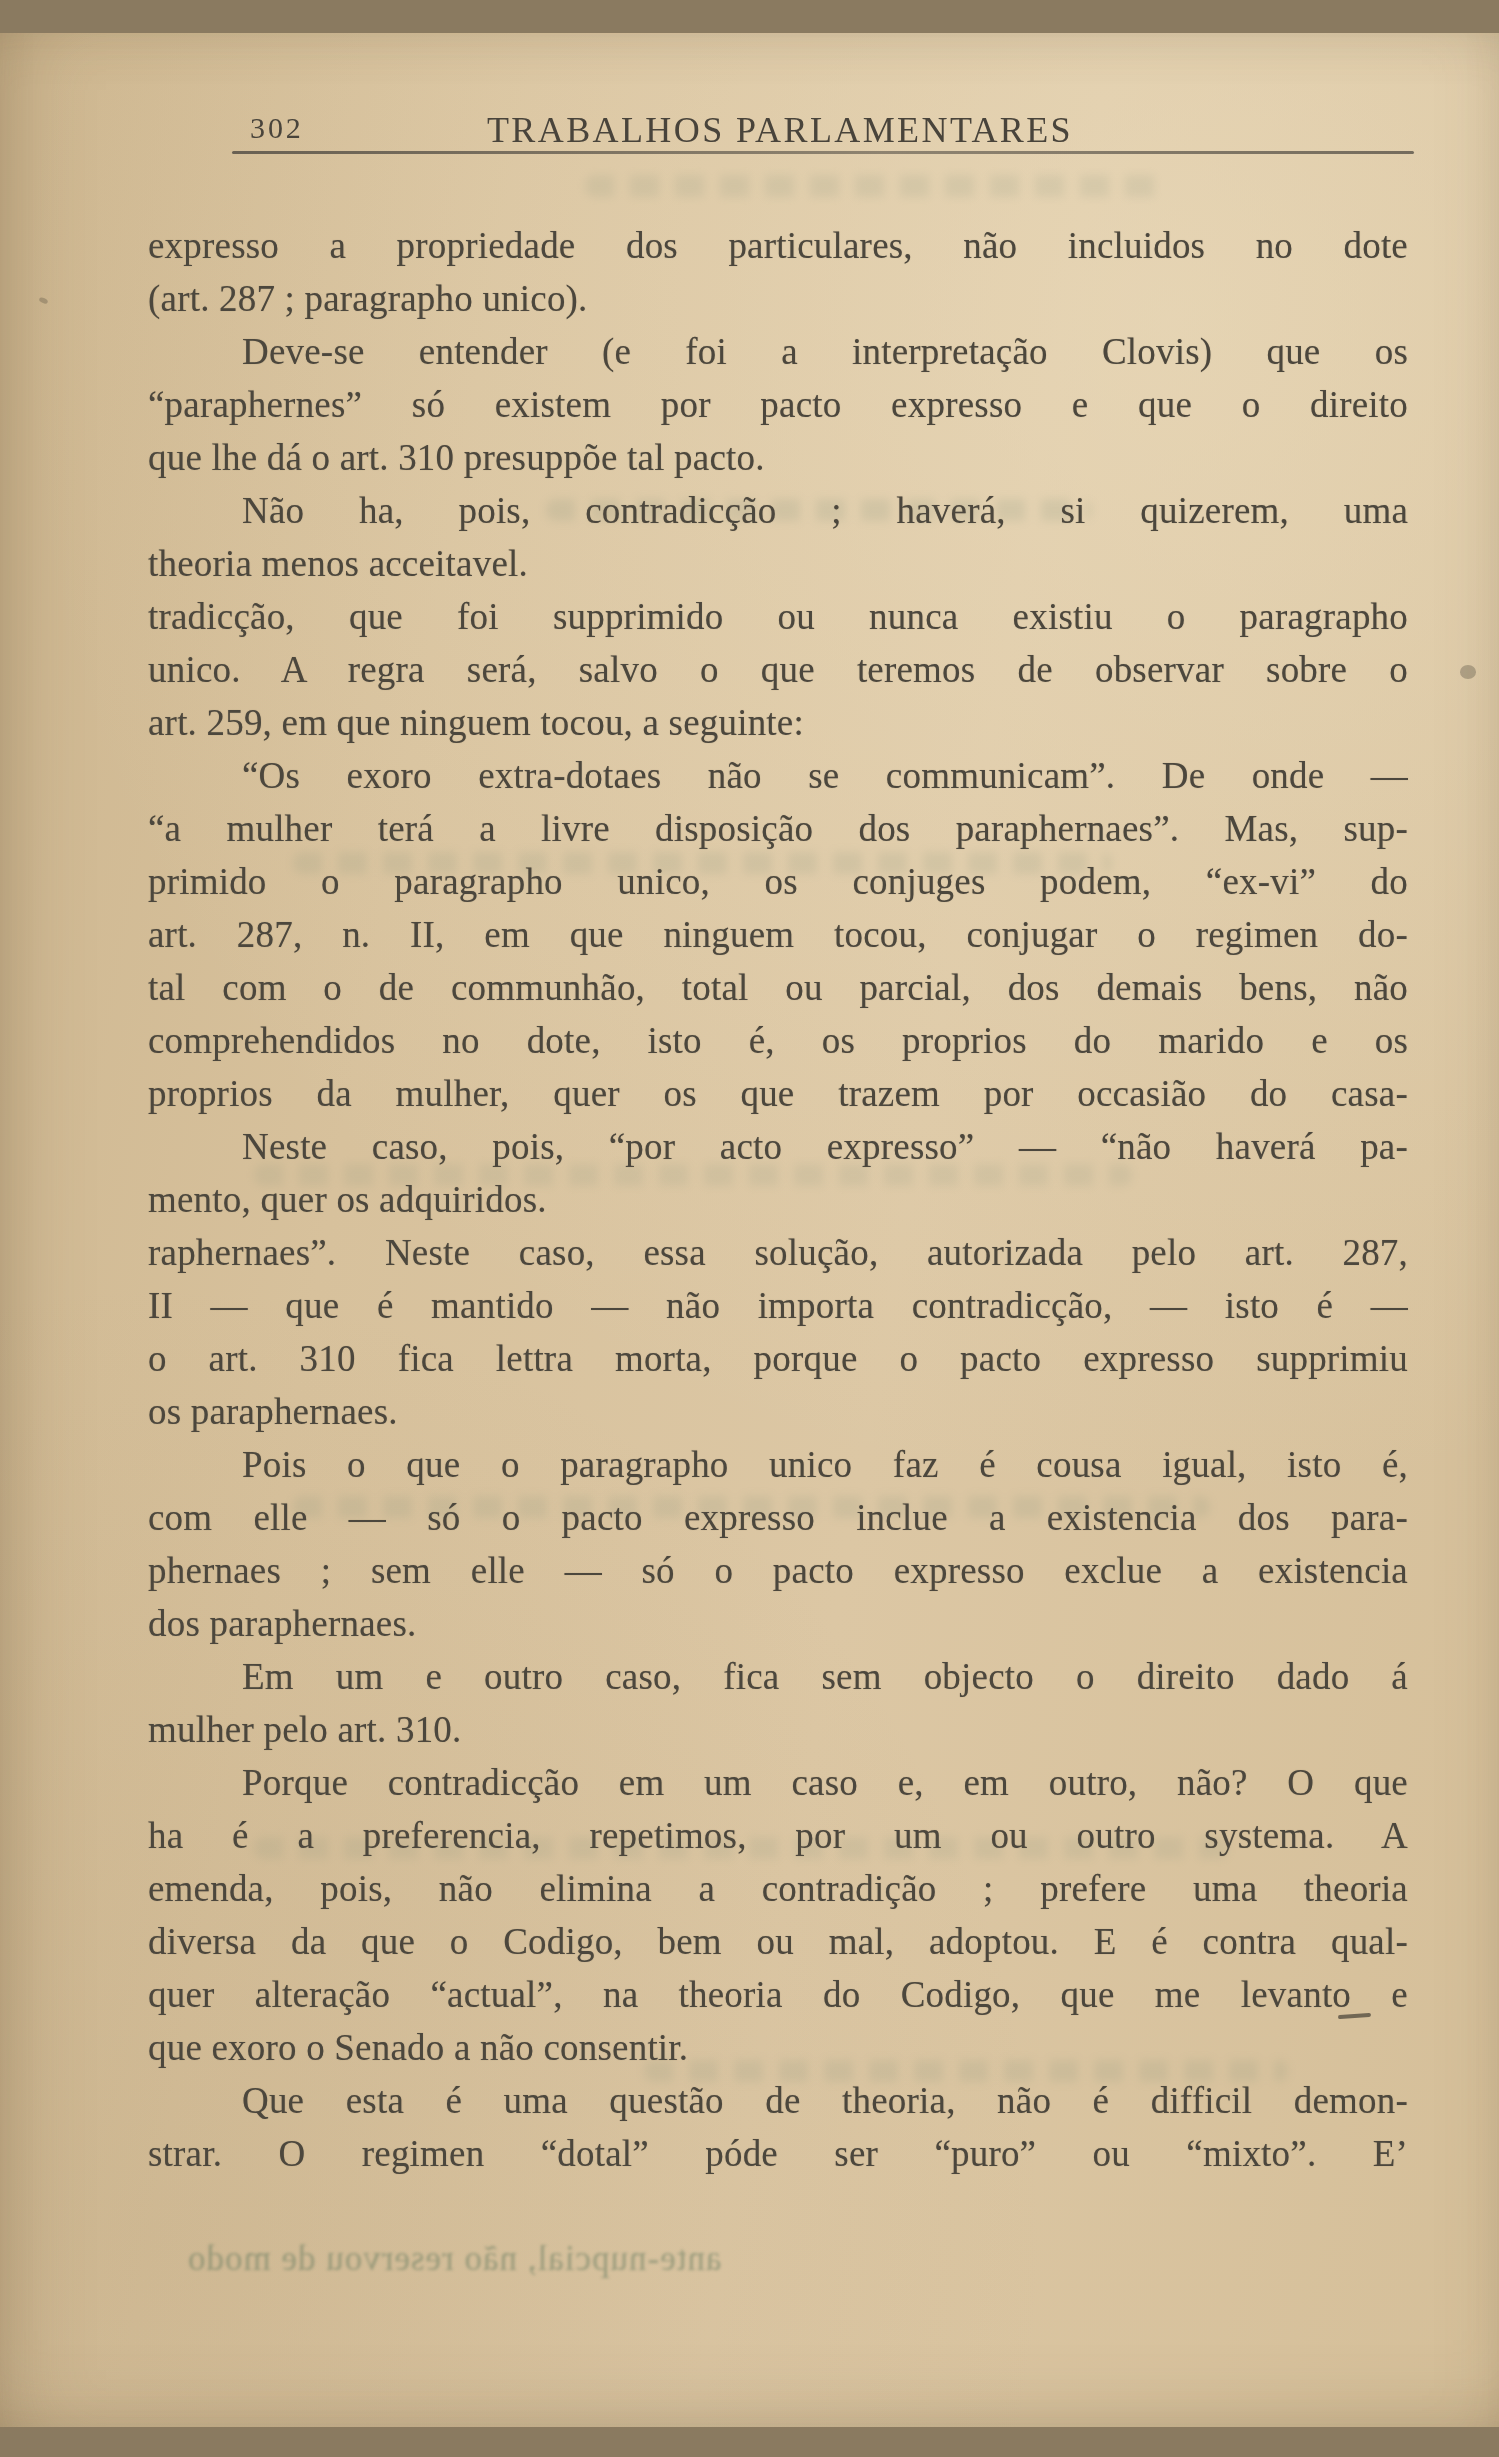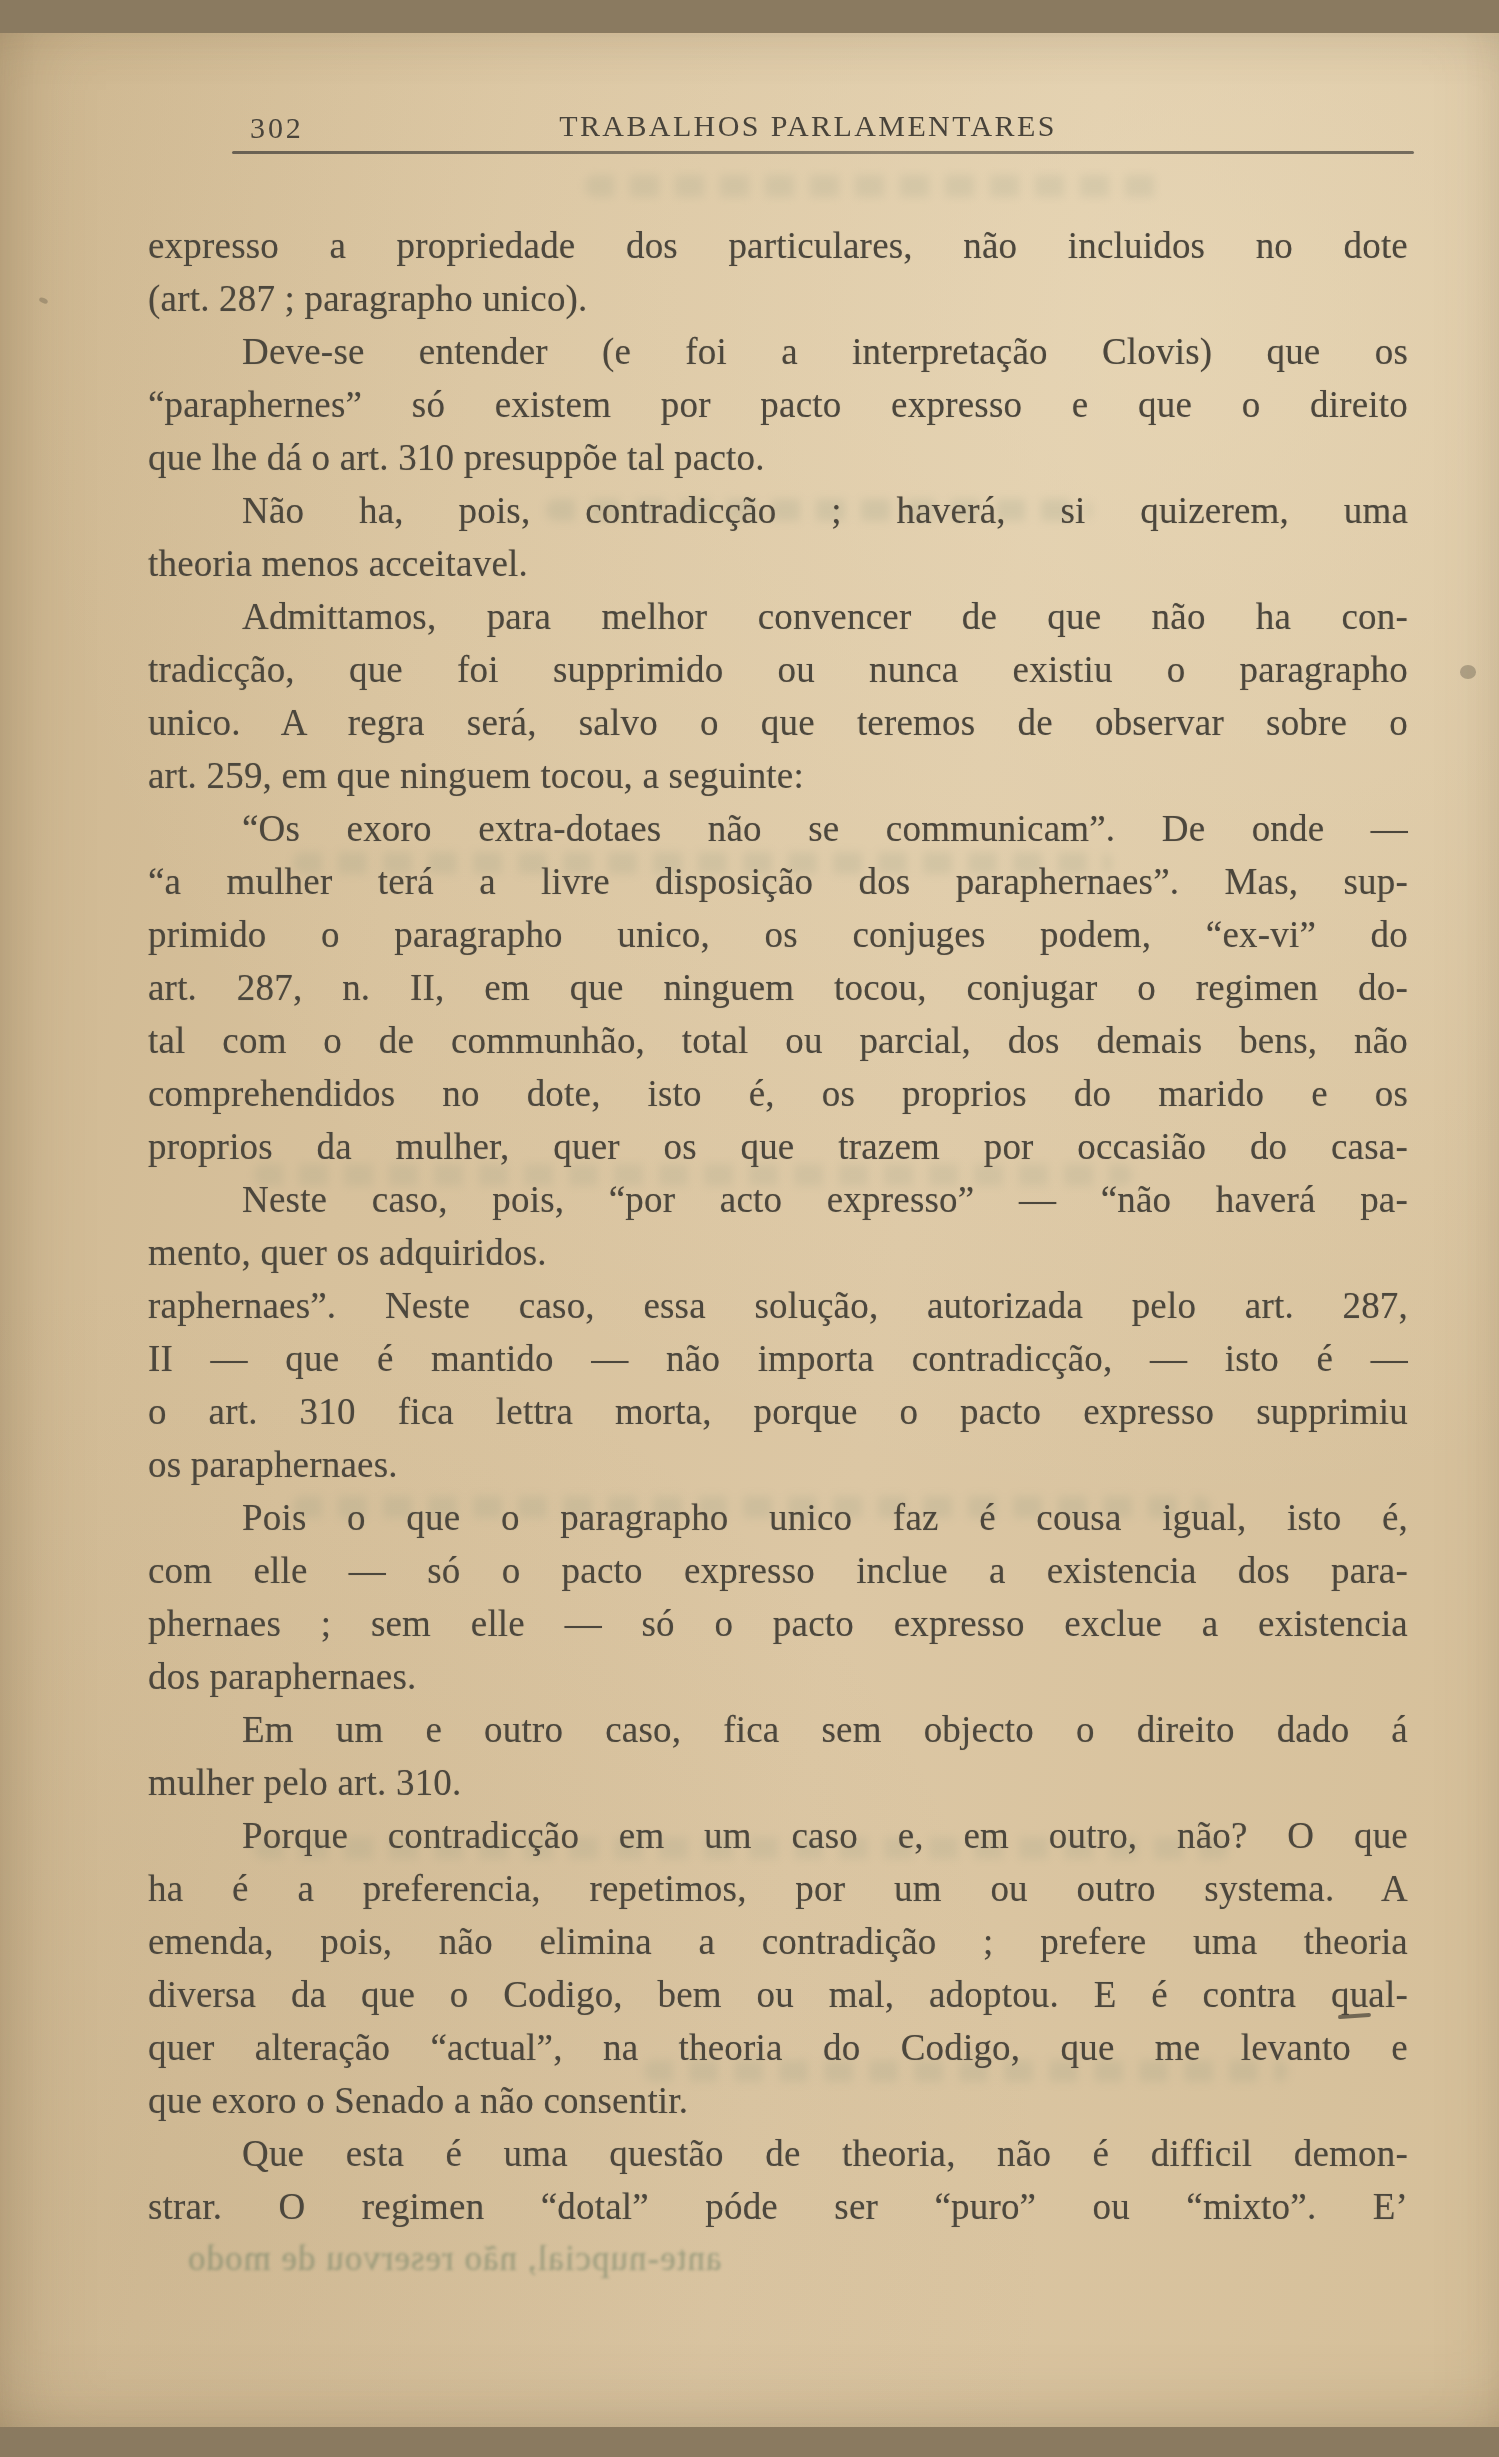--- a/index.html
+++ b/index.html
@@ -26,8 +26,8 @@
     font-size:30px;letter-spacing:2.9px;color:#49443b;
   }
   .running-title{
-    position:absolute;left:808px;top:76px;transform:translateX(-50%);
-    font-size:30px;letter-spacing:2.4px;color:#49443b;white-space:nowrap;
+    position:absolute;left:780px;top:76px;transform:translateX(-50%);
+    font-size:36px;letter-spacing:2.4px;color:#49443b;white-space:nowrap;
   }
   .header-rule{
     position:absolute;left:232px;top:118px;width:1182px;height:2.9px;border-radius:2px;

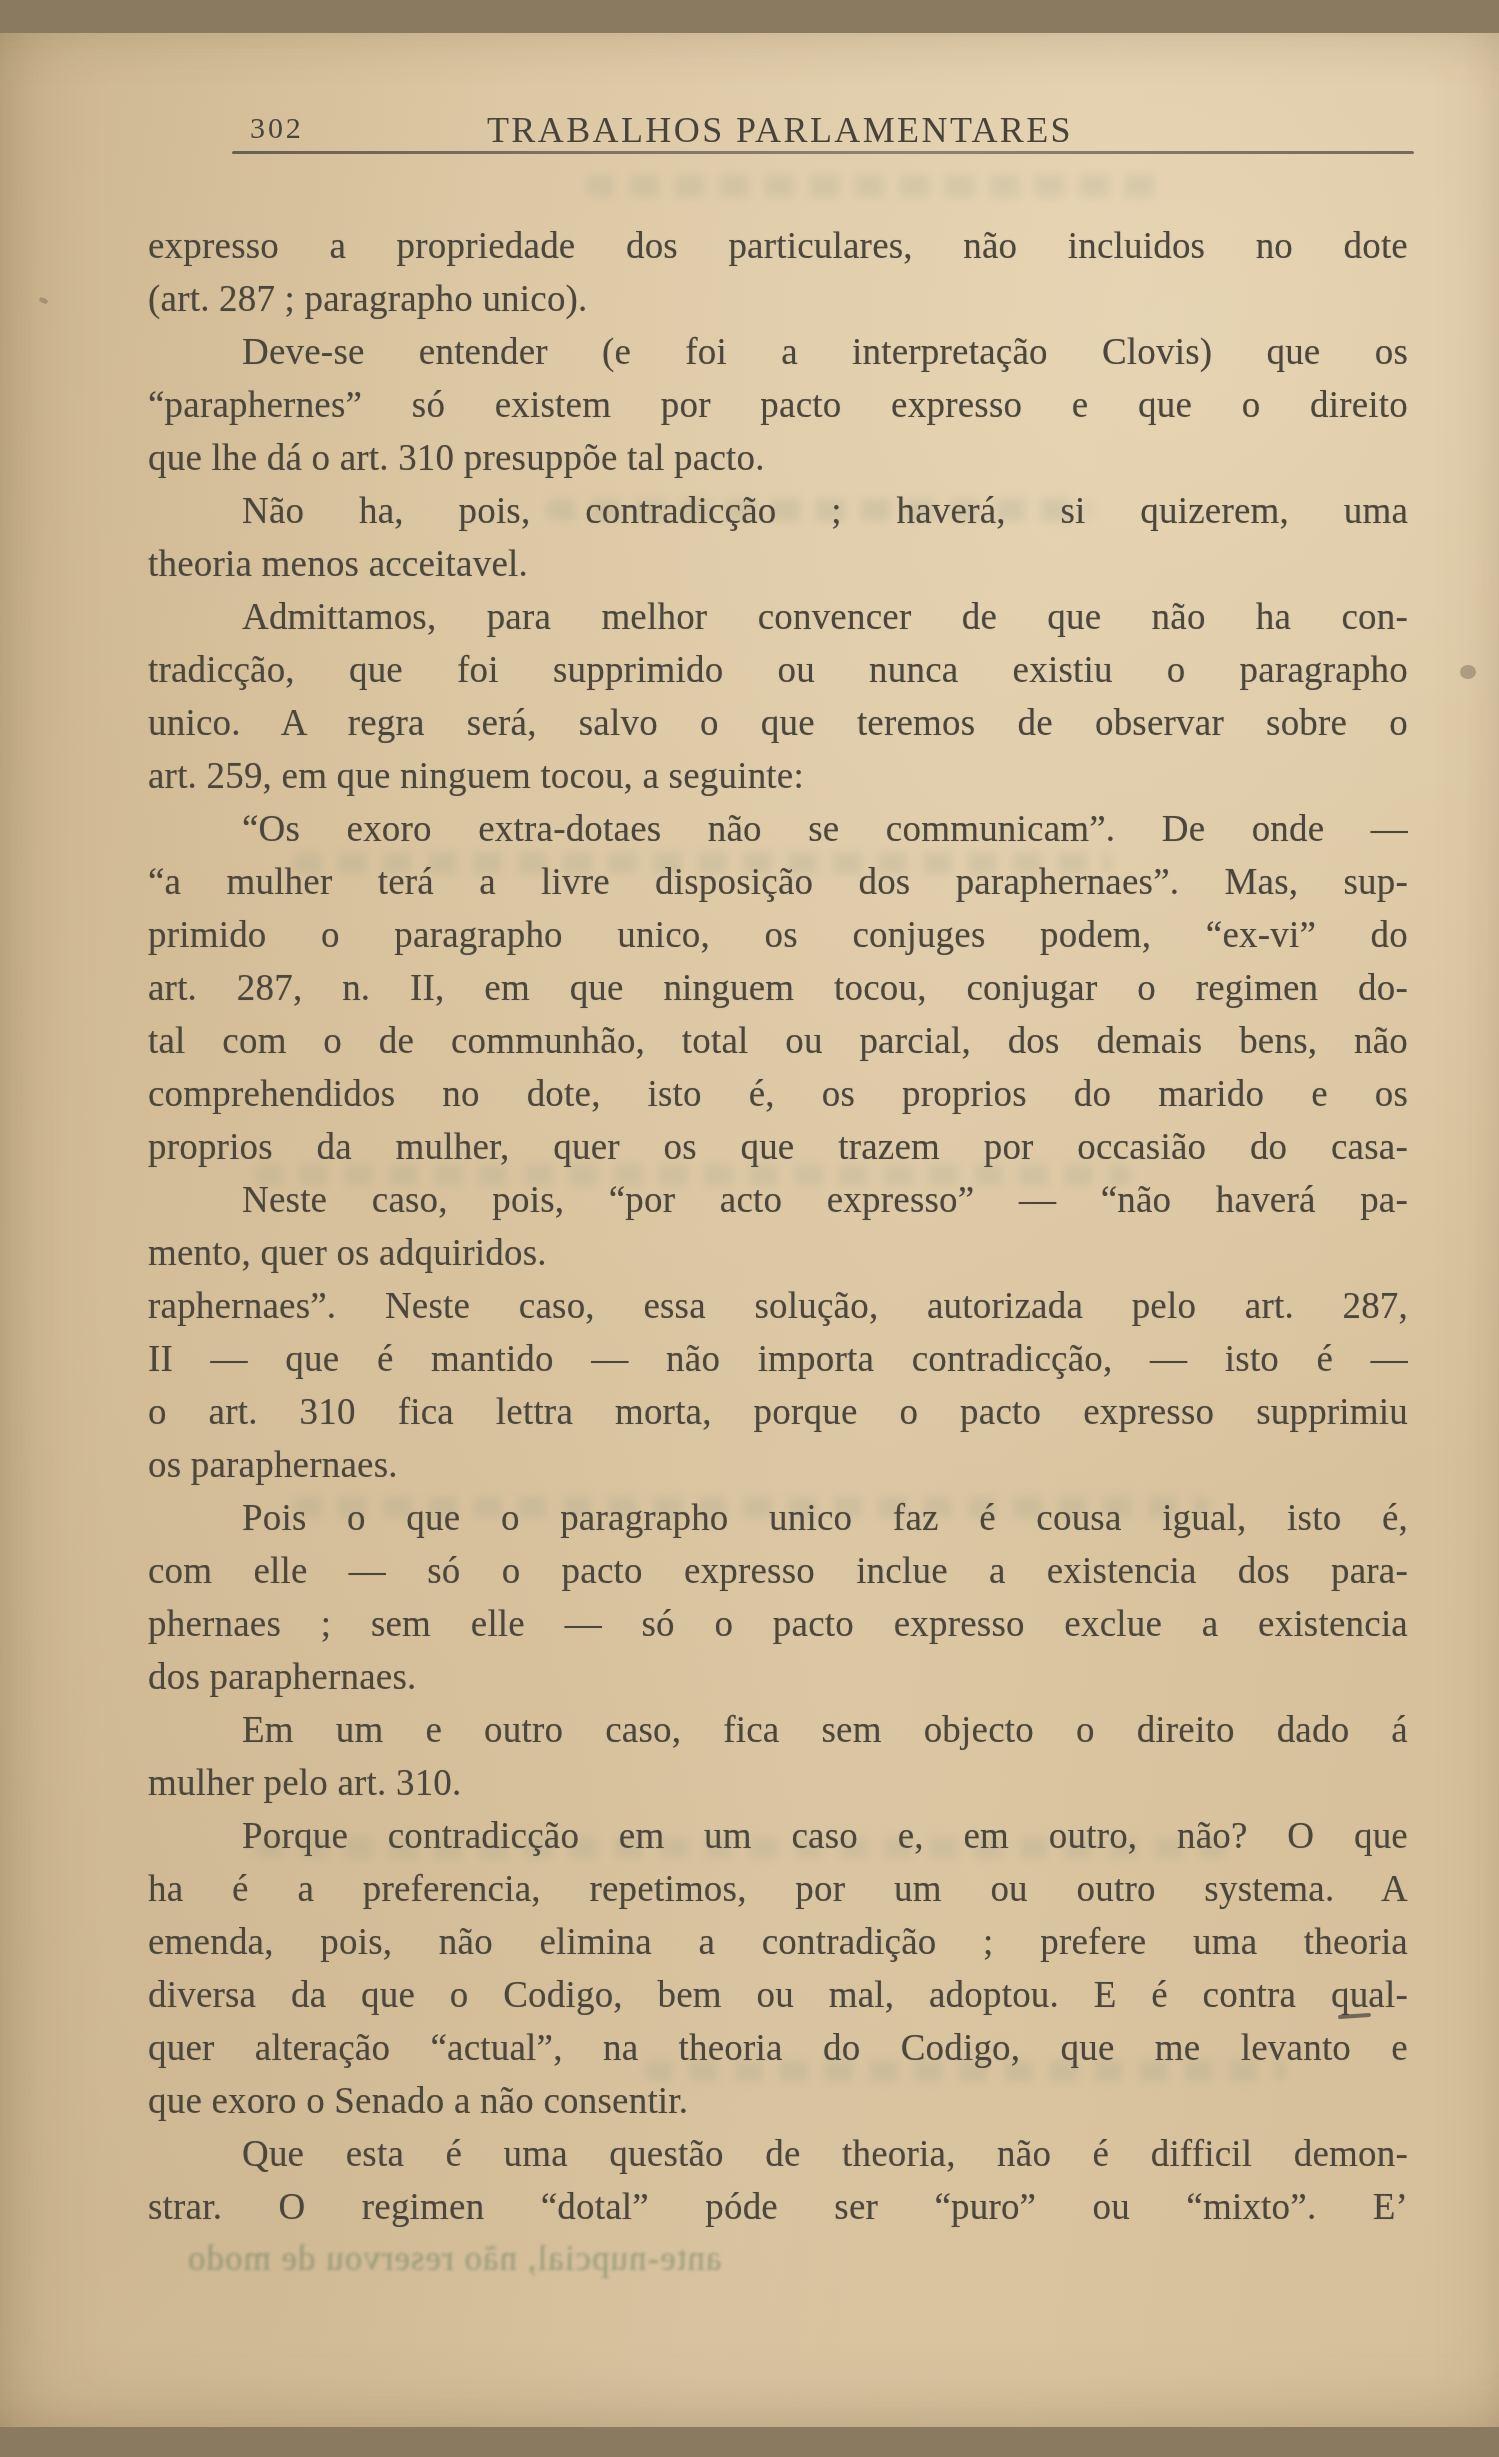--- a/index.html
+++ b/index.html
@@ -86,7 +86,6 @@
       <div class="line end">que lhe dá o art. 310 presuppõe tal pacto.</div>
       <div class="line indent">Não ha, pois, contradicção ; haverá, si quizerem, uma</div>
       <div class="line end">theoria menos acceitavel.</div>
-      <div class="line indent">Admittamos, para melhor convencer de que não ha con-</div>
       <div class="line">tradicção, que foi supprimido ou nunca existiu o paragrapho</div>
       <div class="line">unico. A regra será, salvo o que teremos de observar sobre o</div>
       <div class="line end">art. 259, em que ninguem tocou, a seguinte:</div>

